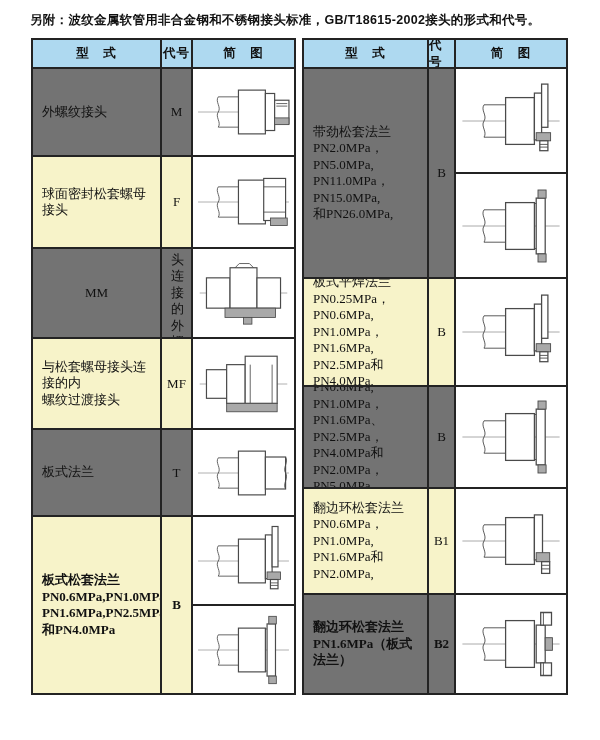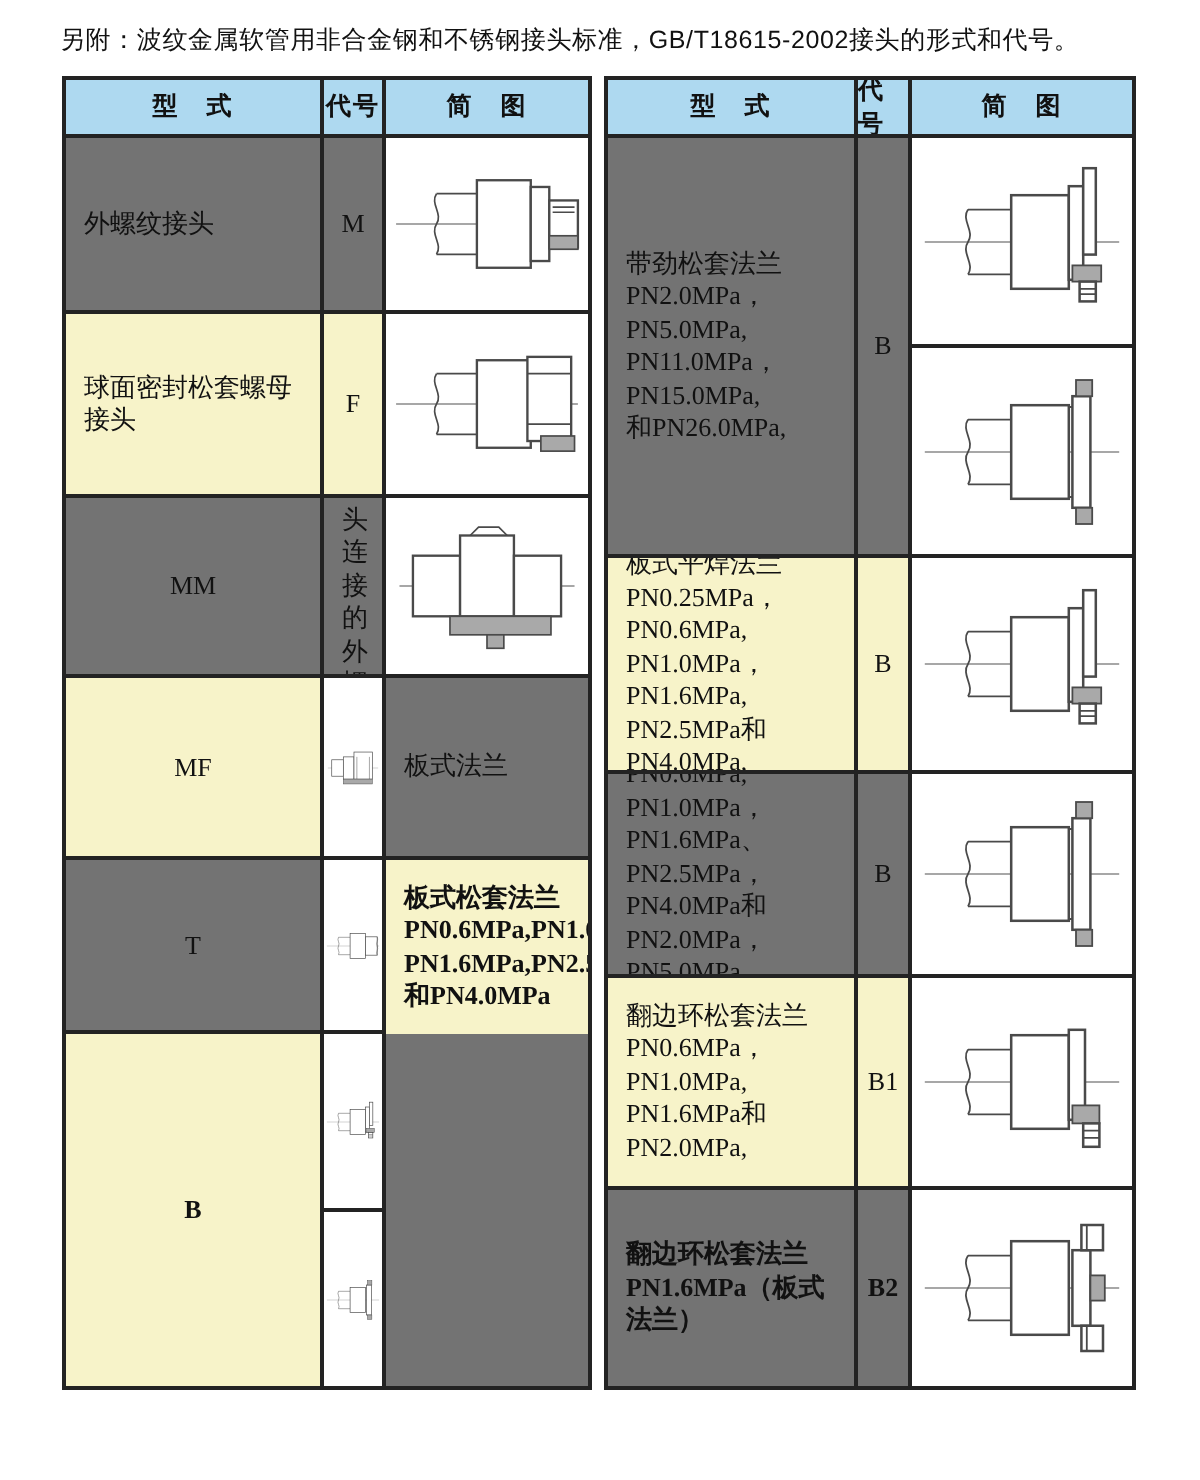--- a/index.html
+++ b/index.html
@@ -10,7 +10,7 @@
   html,body{margin:0;padding:0;background:#ffffff;}
   .page{position:relative;width:600px;height:740px;background:#ffffff;overflow:hidden;
         font-family:"Liberation Serif","DejaVu Serif",serif;color:#111;}
-  .title{position:absolute;left:30px;top:12px;width:540px;font-size:12.5px;font-weight:normal;
+  .title{position:absolute;left:30px;top:12px;width:540px;font-size:12.5px;font-weight:bold;
          letter-spacing:0.3px;font-family:"Liberation Sans","DejaVu Sans",sans-serif;}
   .tbl{position:absolute;top:38px;border:2px solid var(--ln);display:grid;background:#737373;}
   .tbl-left{left:31px;width:261px;grid-template-columns:129px 31px 1fr;

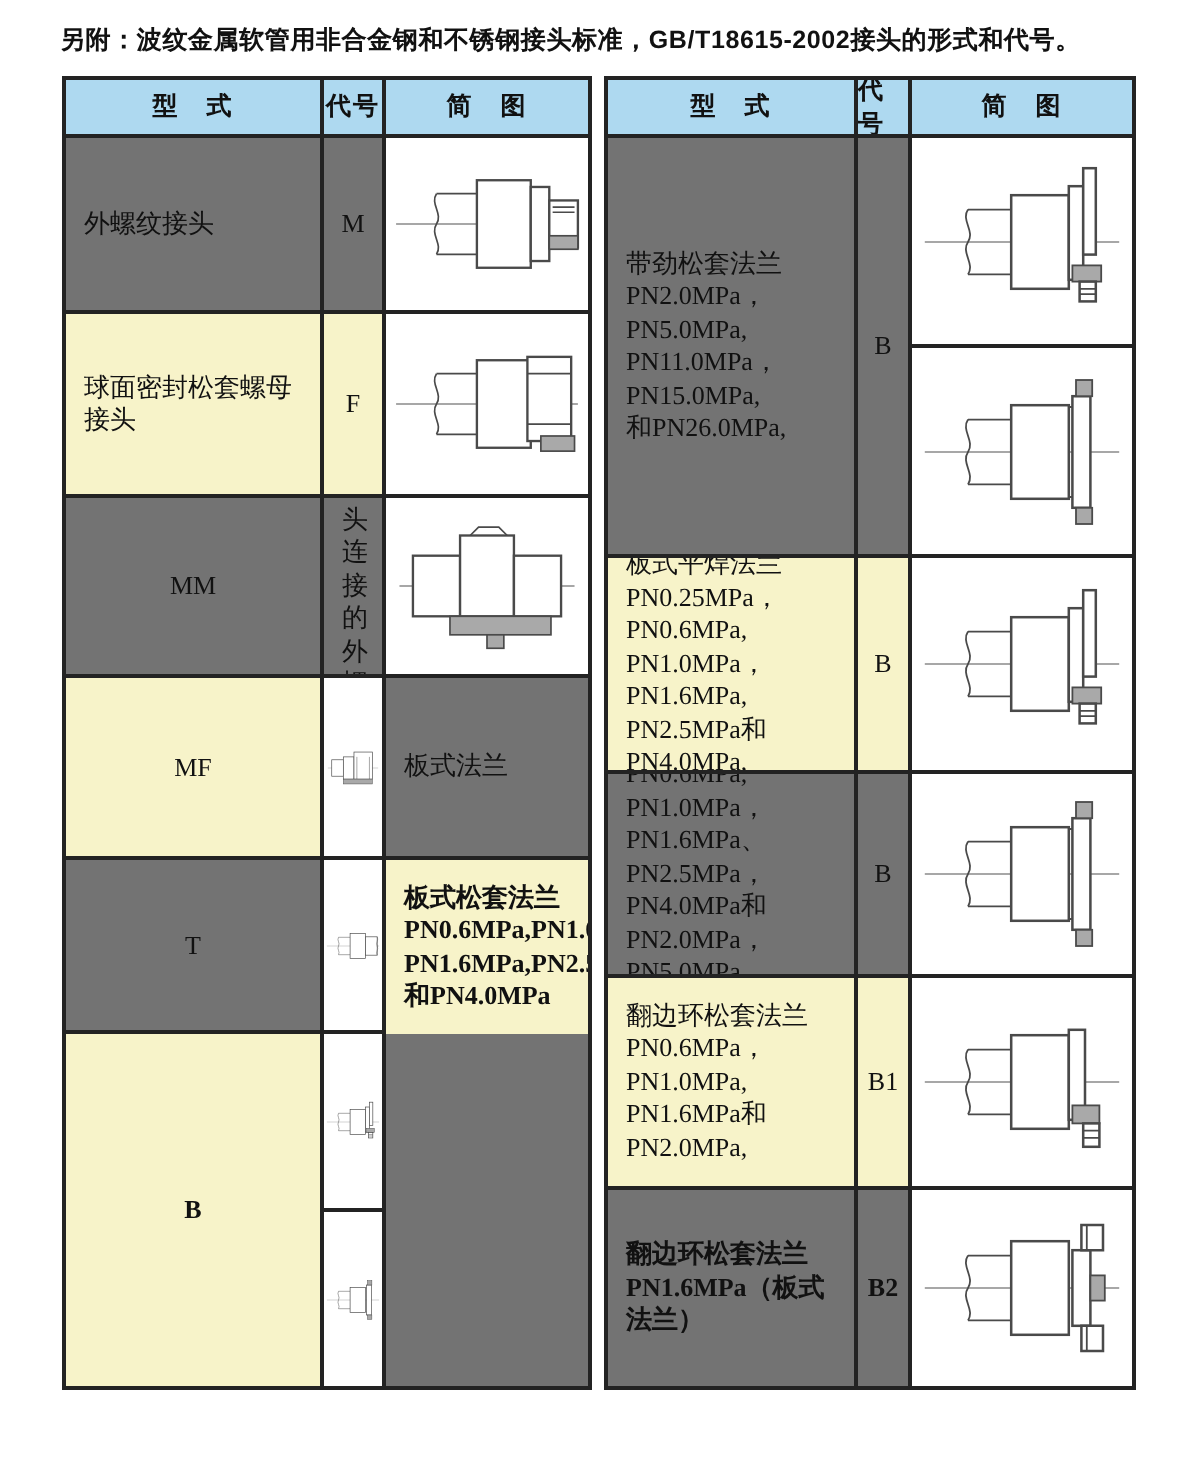--- a/index.html
+++ b/index.html
@@ -157,6 +157,8 @@
         </svg>
     </div>
 
+    <div class="c type hl">与松套螺母接头连接的内
+螺纹过渡接头</div>
     <div class="c code hl">MF</div>
     <div class="c dia-cell">
       <svg class="dia" width="104" height="82">

